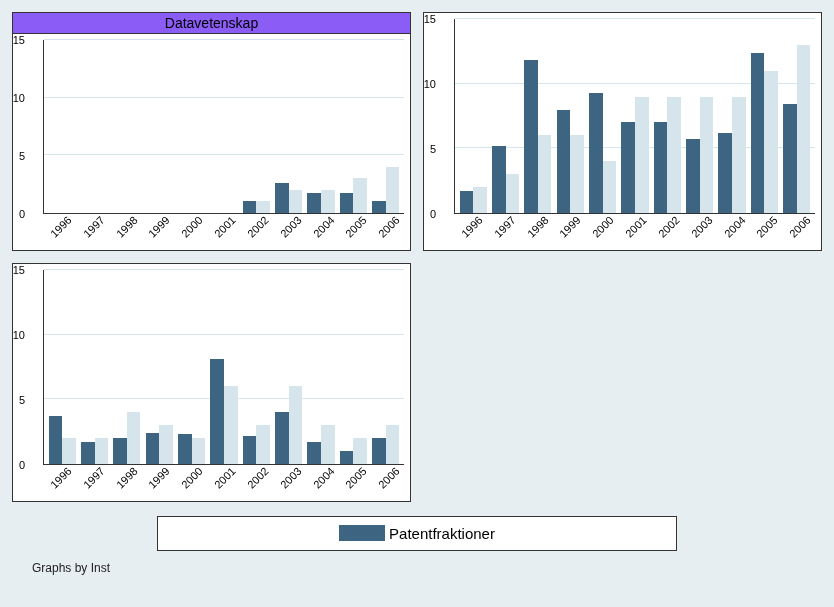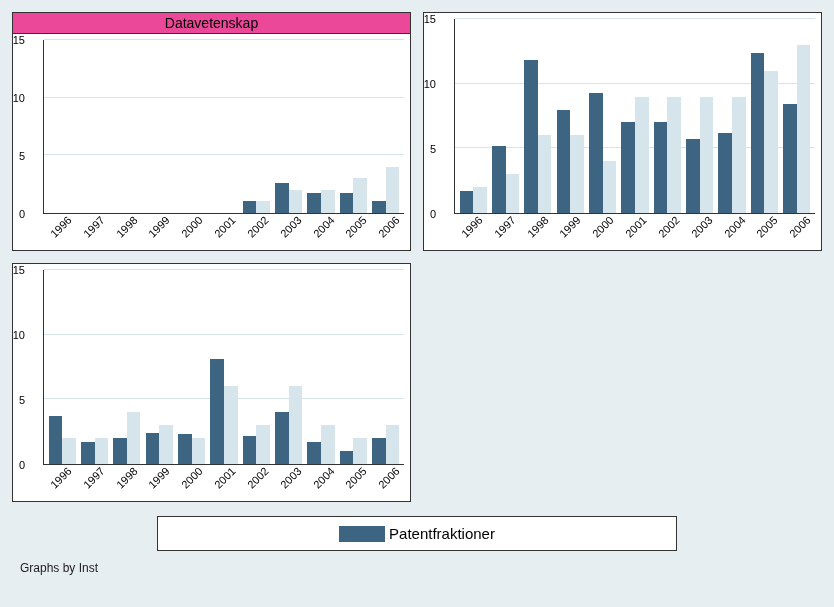--- a/index.html
+++ b/index.html
@@ -25,7 +25,7 @@
     flex-direction: column;
   }
   .panel-title {
-    background: #ec4899;
+    background: #8b5cf6;
     font-size: 14px;
     text-align: center;
     padding: 2px 0;

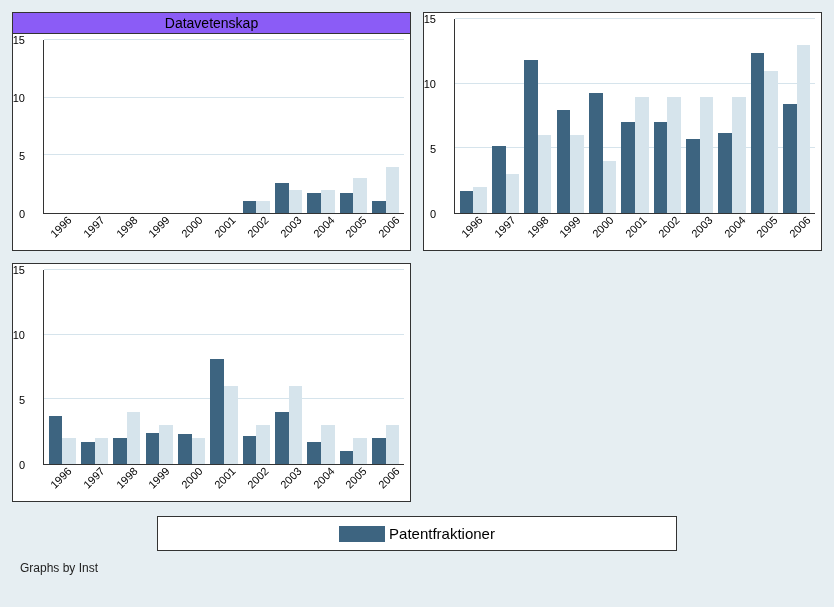--- a/index.html
+++ b/index.html
@@ -102,7 +102,7 @@
     gap: 50px;
     font-size: 15px;
   }
-  .legend-item { display: flex; align-items: center; gap: 4px; }
+  .legend-item { display: flex; align-items: flex-start; gap: 4px; }
   .swatch { width: 46px; height: 16px; }
   .sw1 { background: #3d6480; }
   .sw2 { background: #d6e4ec; }

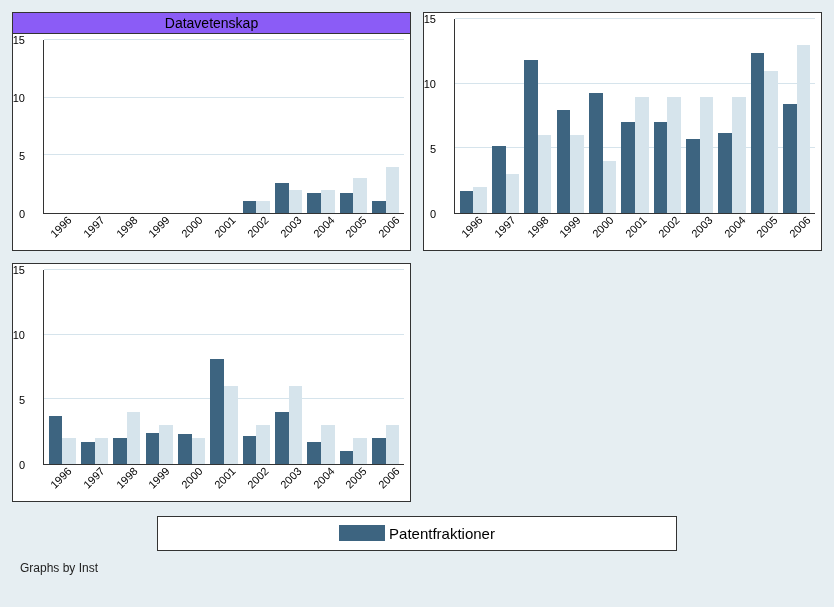--- a/index.html
+++ b/index.html
@@ -110,7 +110,7 @@
     font-size: 12px;
     color: #222;
     margin-top: 10px;
-    margin-left: 8px;
+    margin-left: 20px;
   }
 </style>
 </head>

